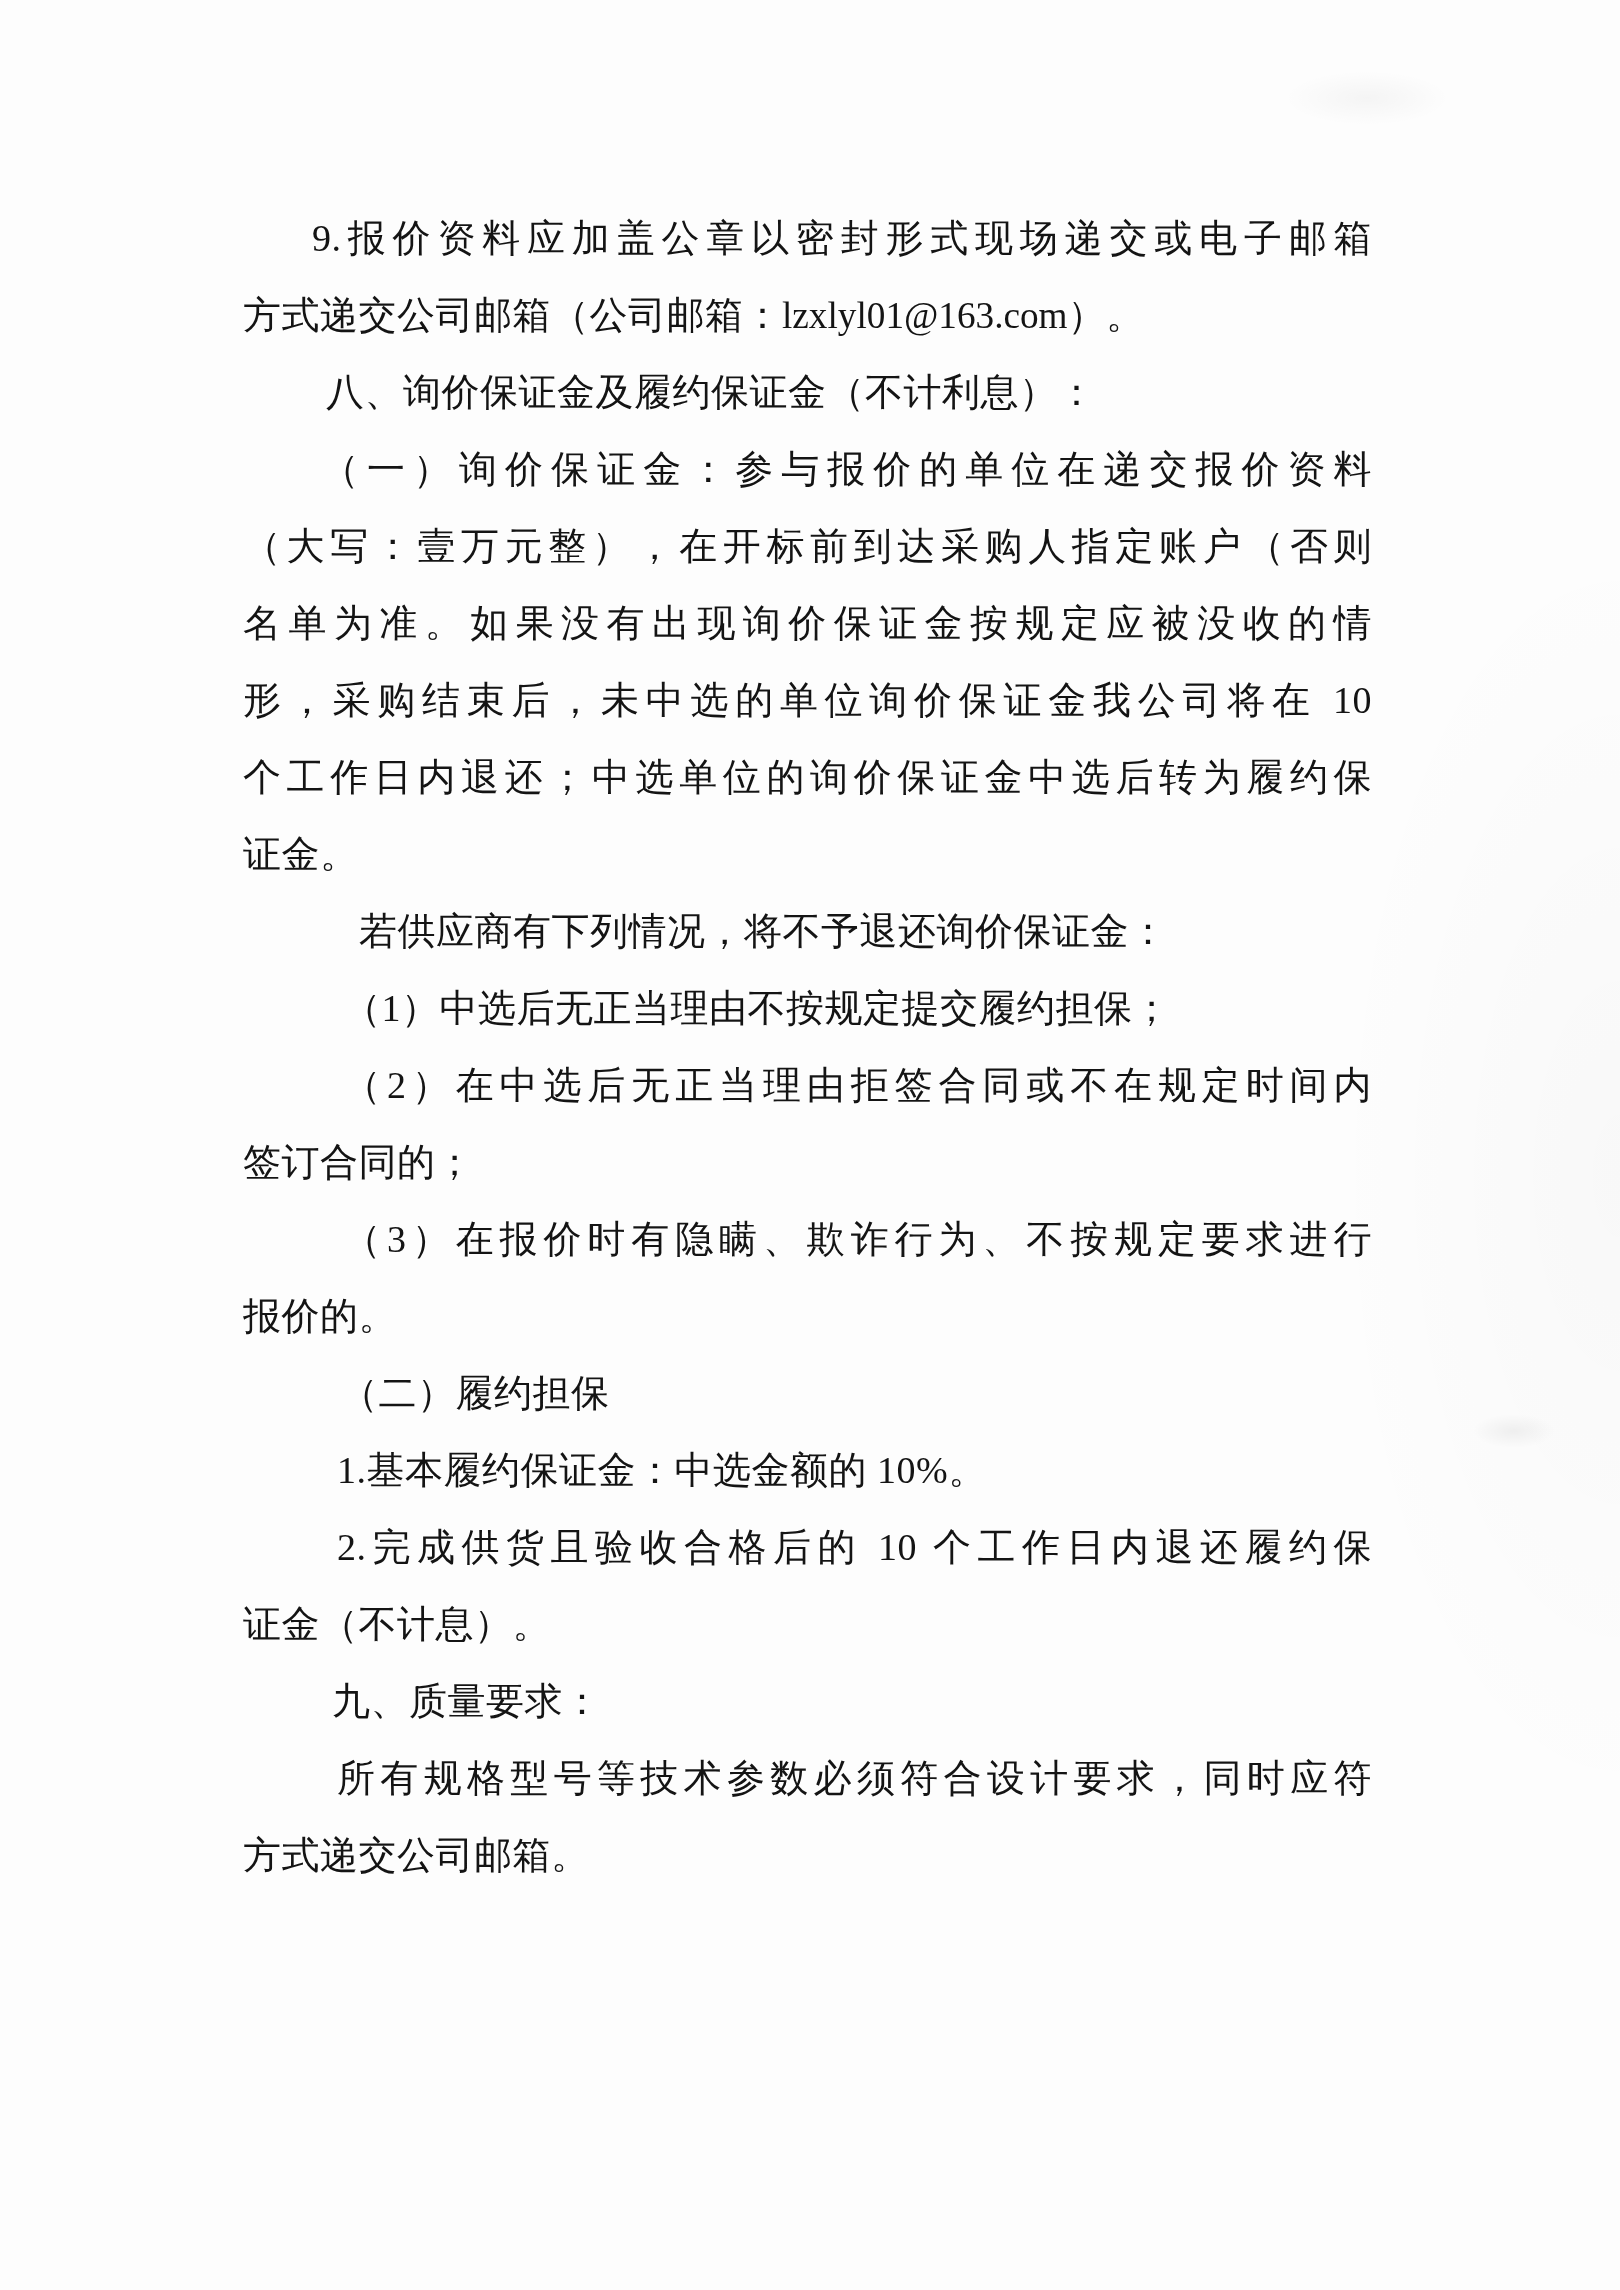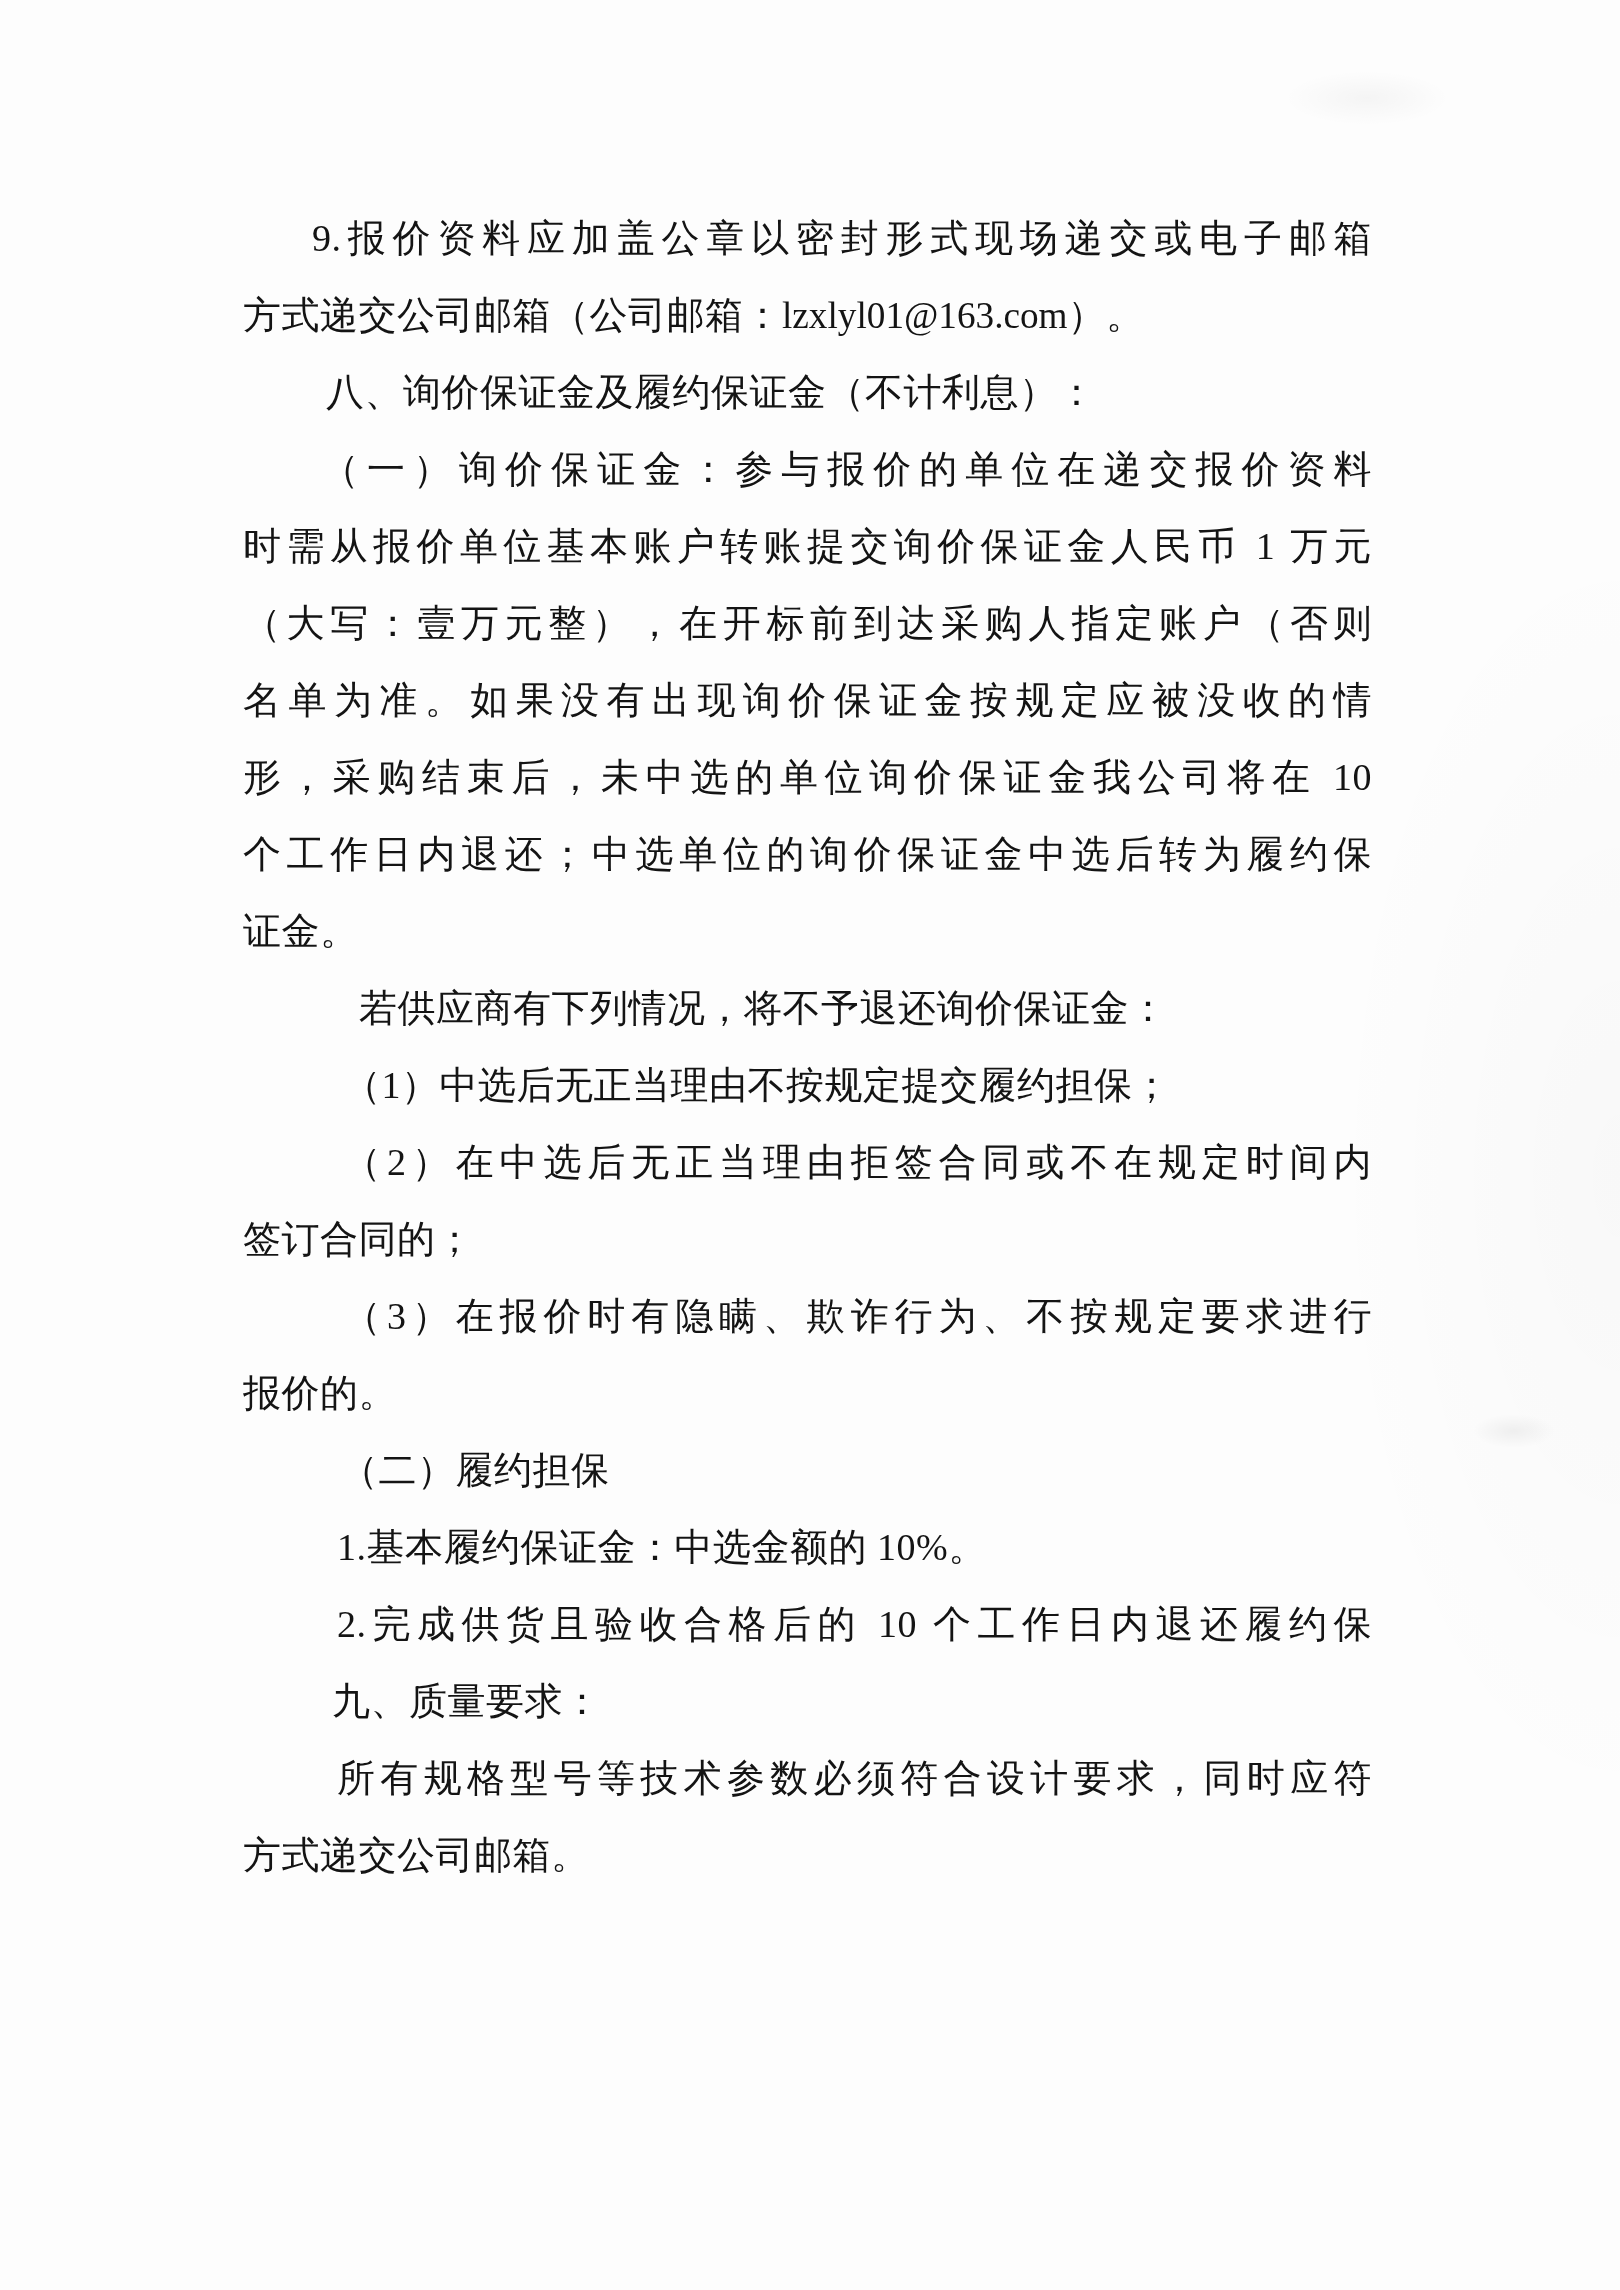--- a/index.html
+++ b/index.html
@@ -56,7 +56,6 @@
       <div class="line" style="text-indent: 0px;"><span>方式递交公司邮箱（公司邮箱：</span><span class="mono">lzxlyl01@163.com</span><span>）。</span></div>
       <div class="line" style="text-indent: 83px;"><span class="b">八、询价保证金及履约保证金（不计利息）：</span></div>
       <div class="line just" style="text-indent: 78px;"><span>（一）询价保证金：参与报价的单位在递交报价资料</span></div>
-      <div class="line just" style="text-indent: 0px;"><span>时需从报价单位基本账户转账提交询价保证金人民币</span><span class="b"> 1 </span><span>万元</span></div>
       <div class="line just" style="text-indent: 0px;"><span>（大写：</span><span class="b">壹万元整</span><span>），在开标前到达采购人指定账户（否则</span></div>
       <div class="line just" style="text-indent: 0px;"><span>名单为准。如果没有出现询价保证金按规定应被没收的情</span></div>
       <div class="line just" style="text-indent: 0px;"><span>形，采购结束后，未中选的单位询价保证金我公司将在 </span><span>10</span></div>

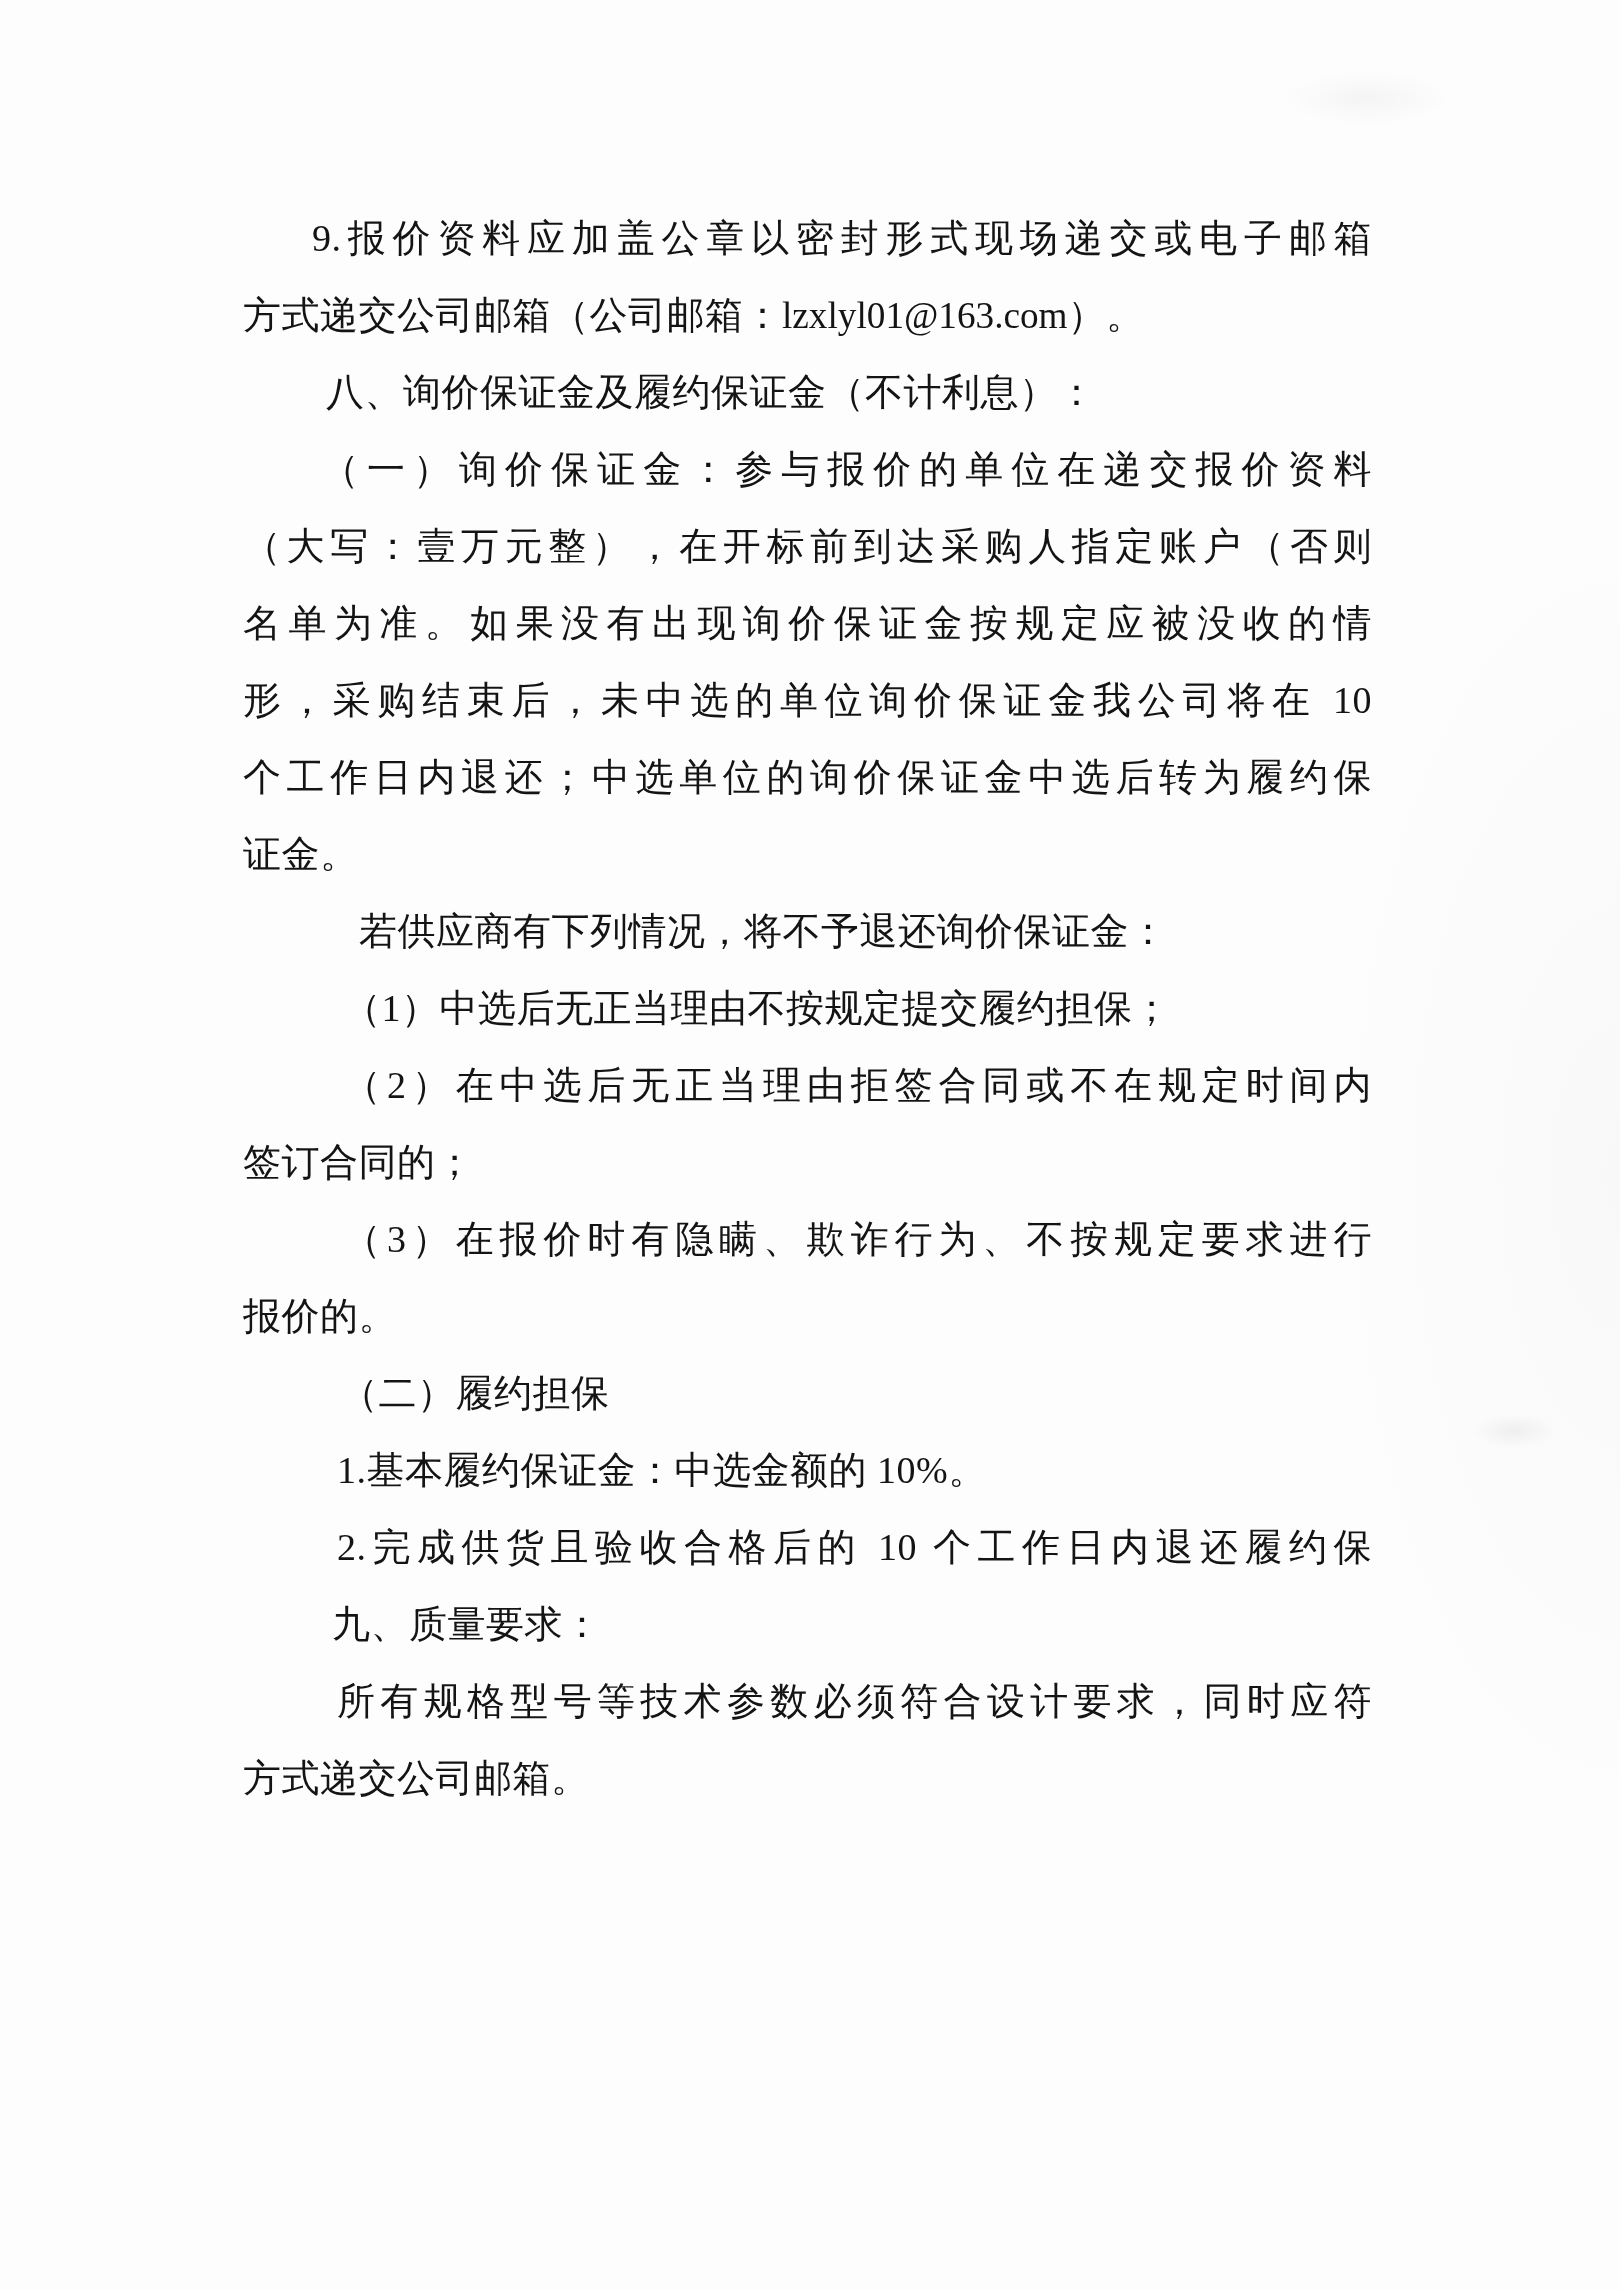--- a/index.html
+++ b/index.html
@@ -70,6 +70,7 @@
       <div class="line" style="text-indent: 97px;"><span>（二）履约担保</span></div>
       <div class="line" style="text-indent: 94px;"><span>1.基本履约保证金：</span><span class="b">中选金额的 10%。</span></div>
       <div class="line just" style="text-indent: 94px;"><span>2.完成供货且验收合格后的 </span><span>10</span><span> 个工作日内退还履约保</span></div>
+      <div class="line" style="text-indent: 0px;"><span>证金（不计息）。</span></div>
       <div class="line" style="text-indent: 89px;"><span class="b">九、质量要求：</span></div>
       <div class="line just" style="text-indent: 94px;"><span>所有规格型号等技术参数必须符合设计要求，同时应符</span></div>
       <div class="line" style="text-indent: 0px;"><span>方式递交公司邮箱。</span></div>

